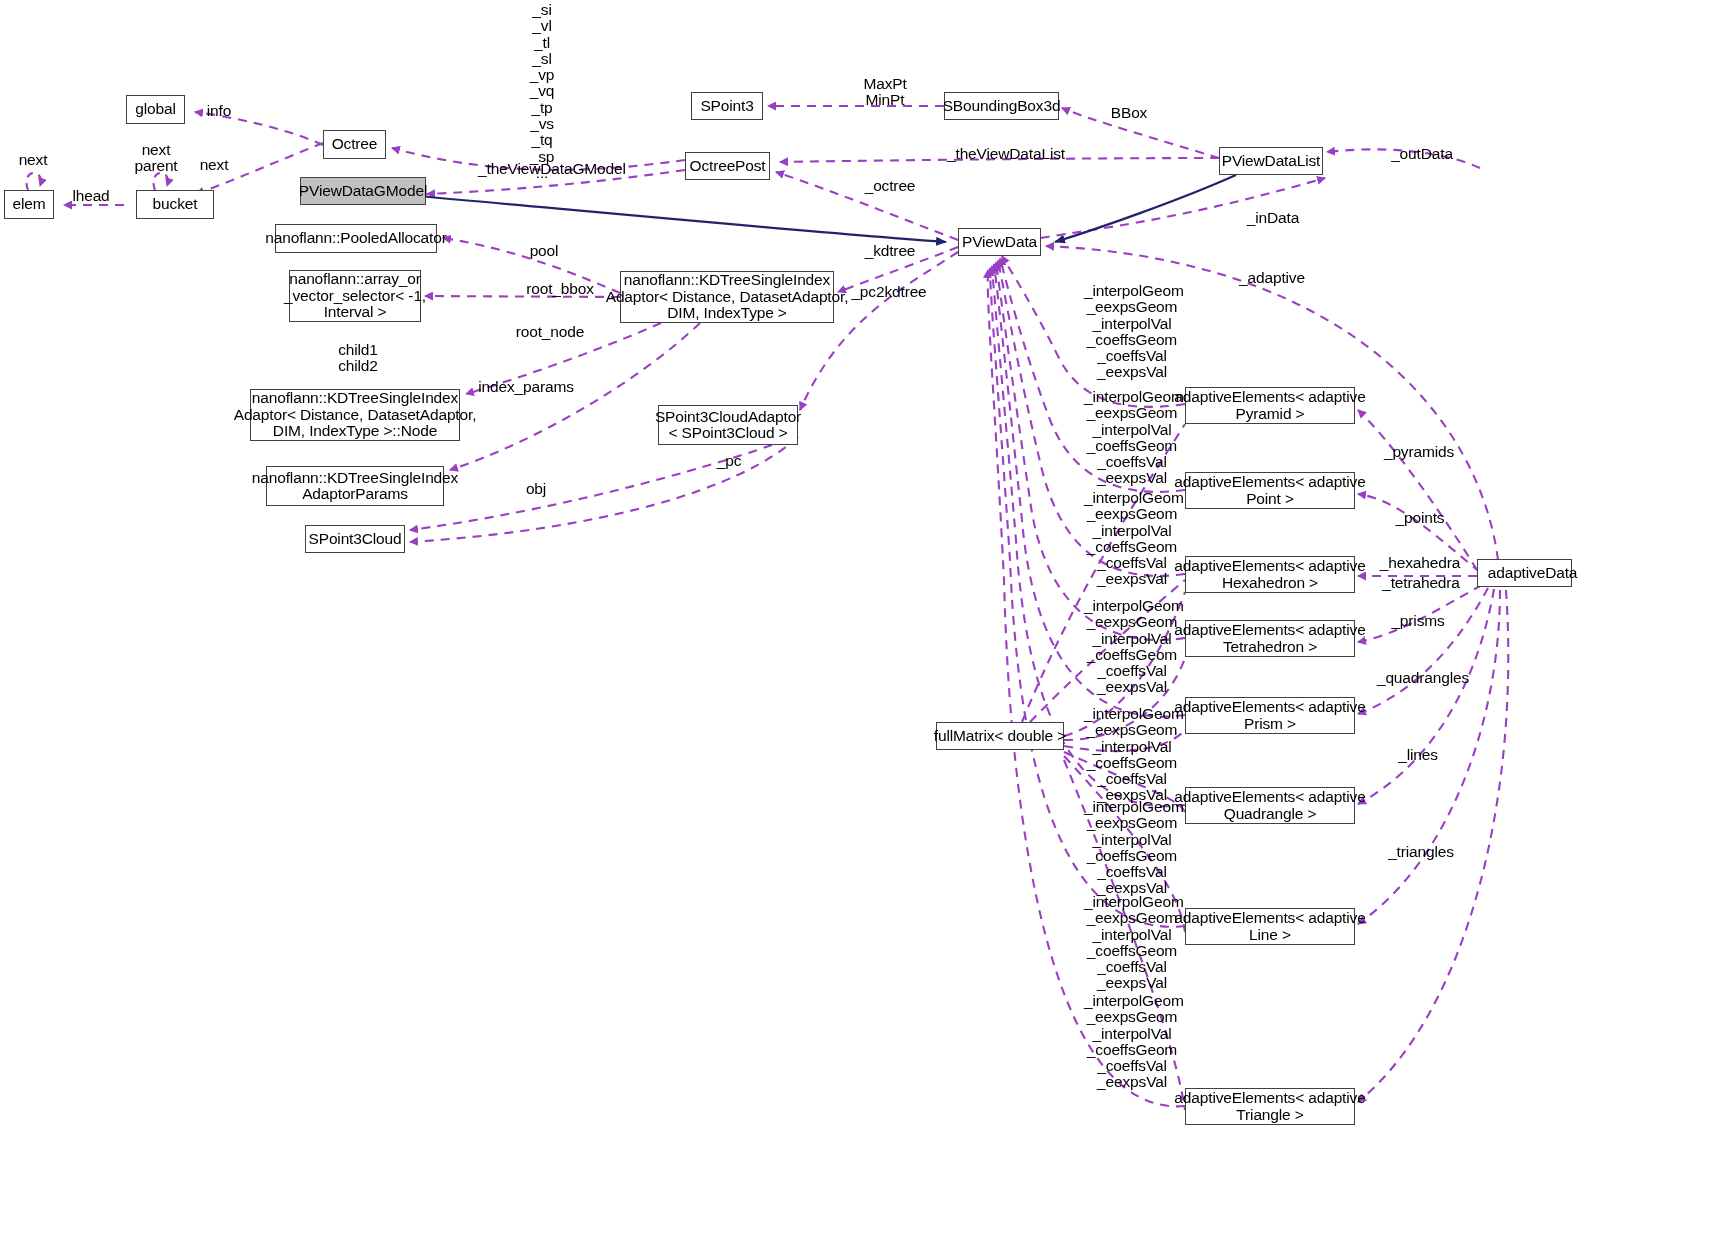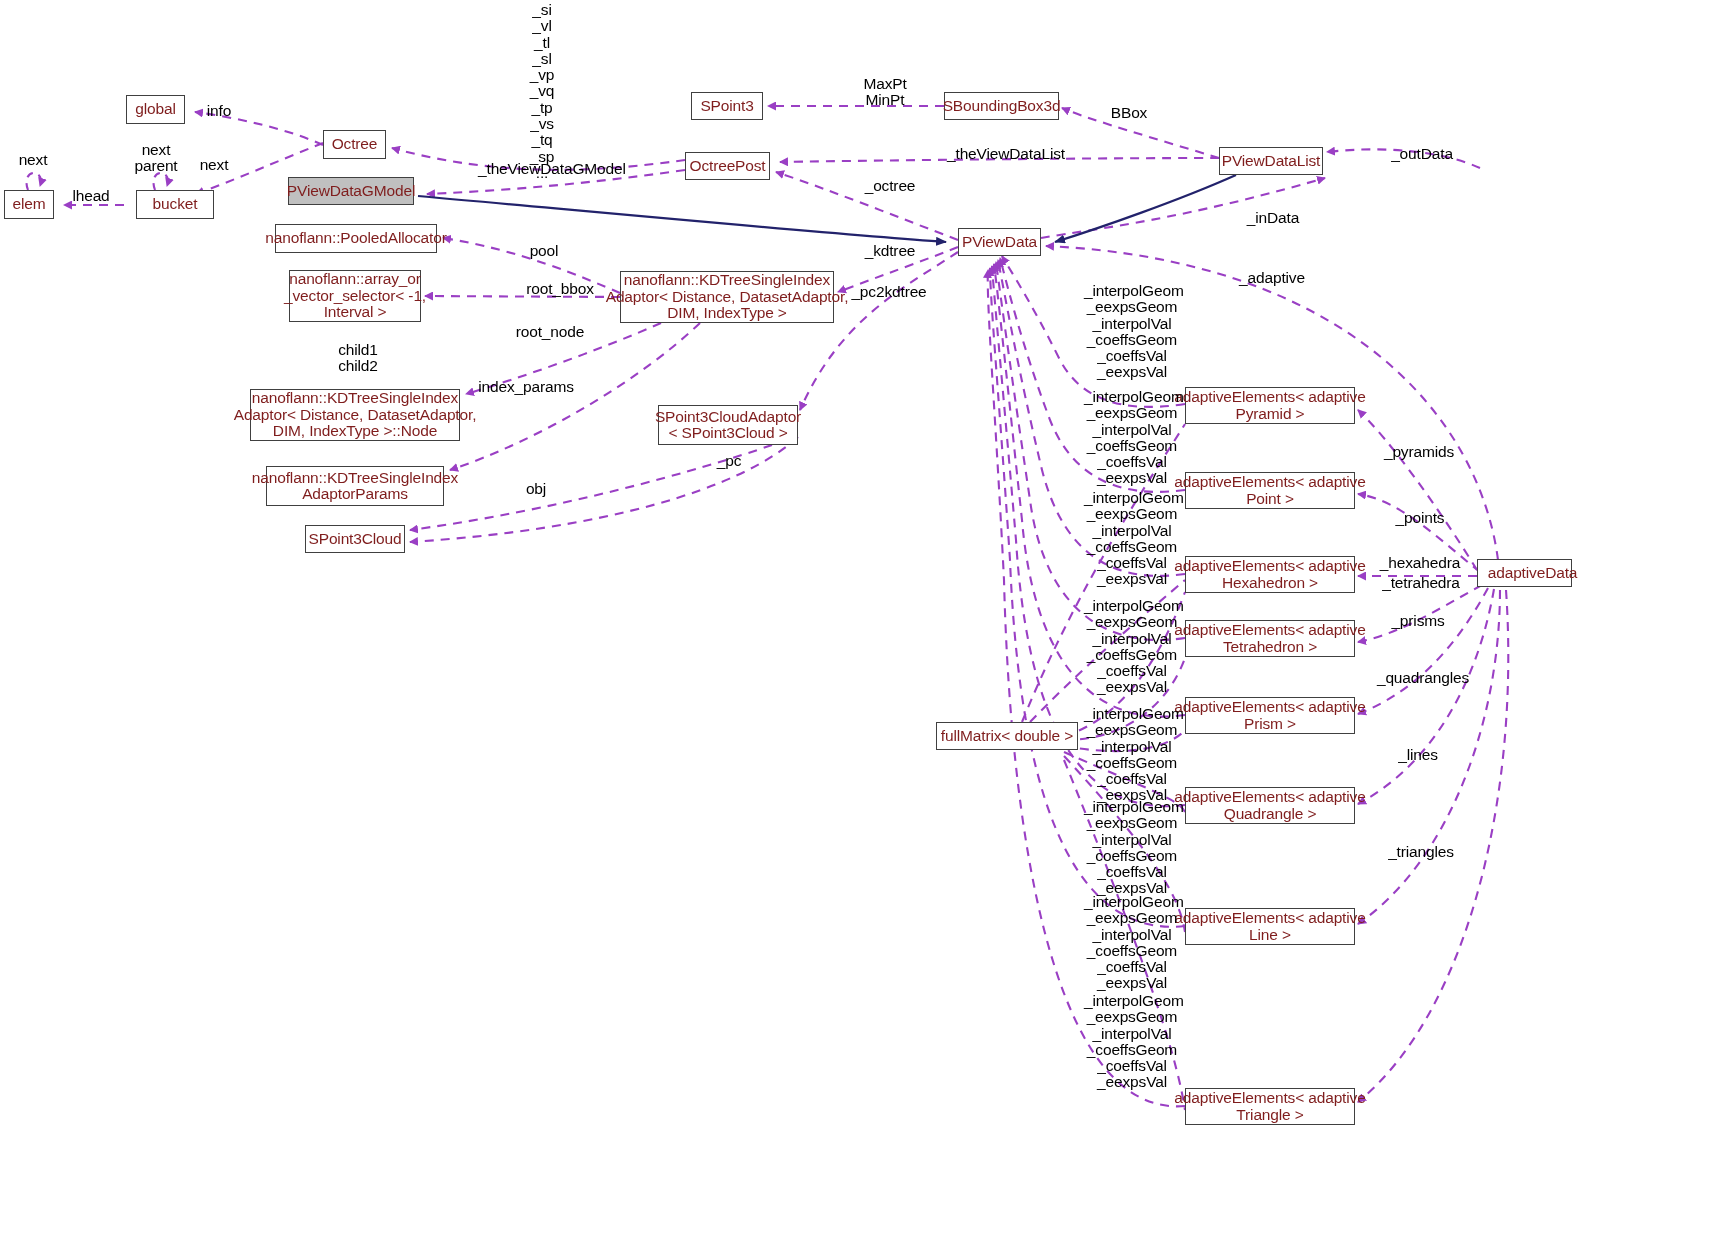--- a/index.html
+++ b/index.html
@@ -27,7 +27,7 @@
     box-sizing: border-box;
     border: 1.6px solid #404040;
     background: #ffffff;
-    color: #7f1d1d;
+    color: #000000;
     font-size: 15.5px;
     line-height: 16.5px;
     text-align: center;

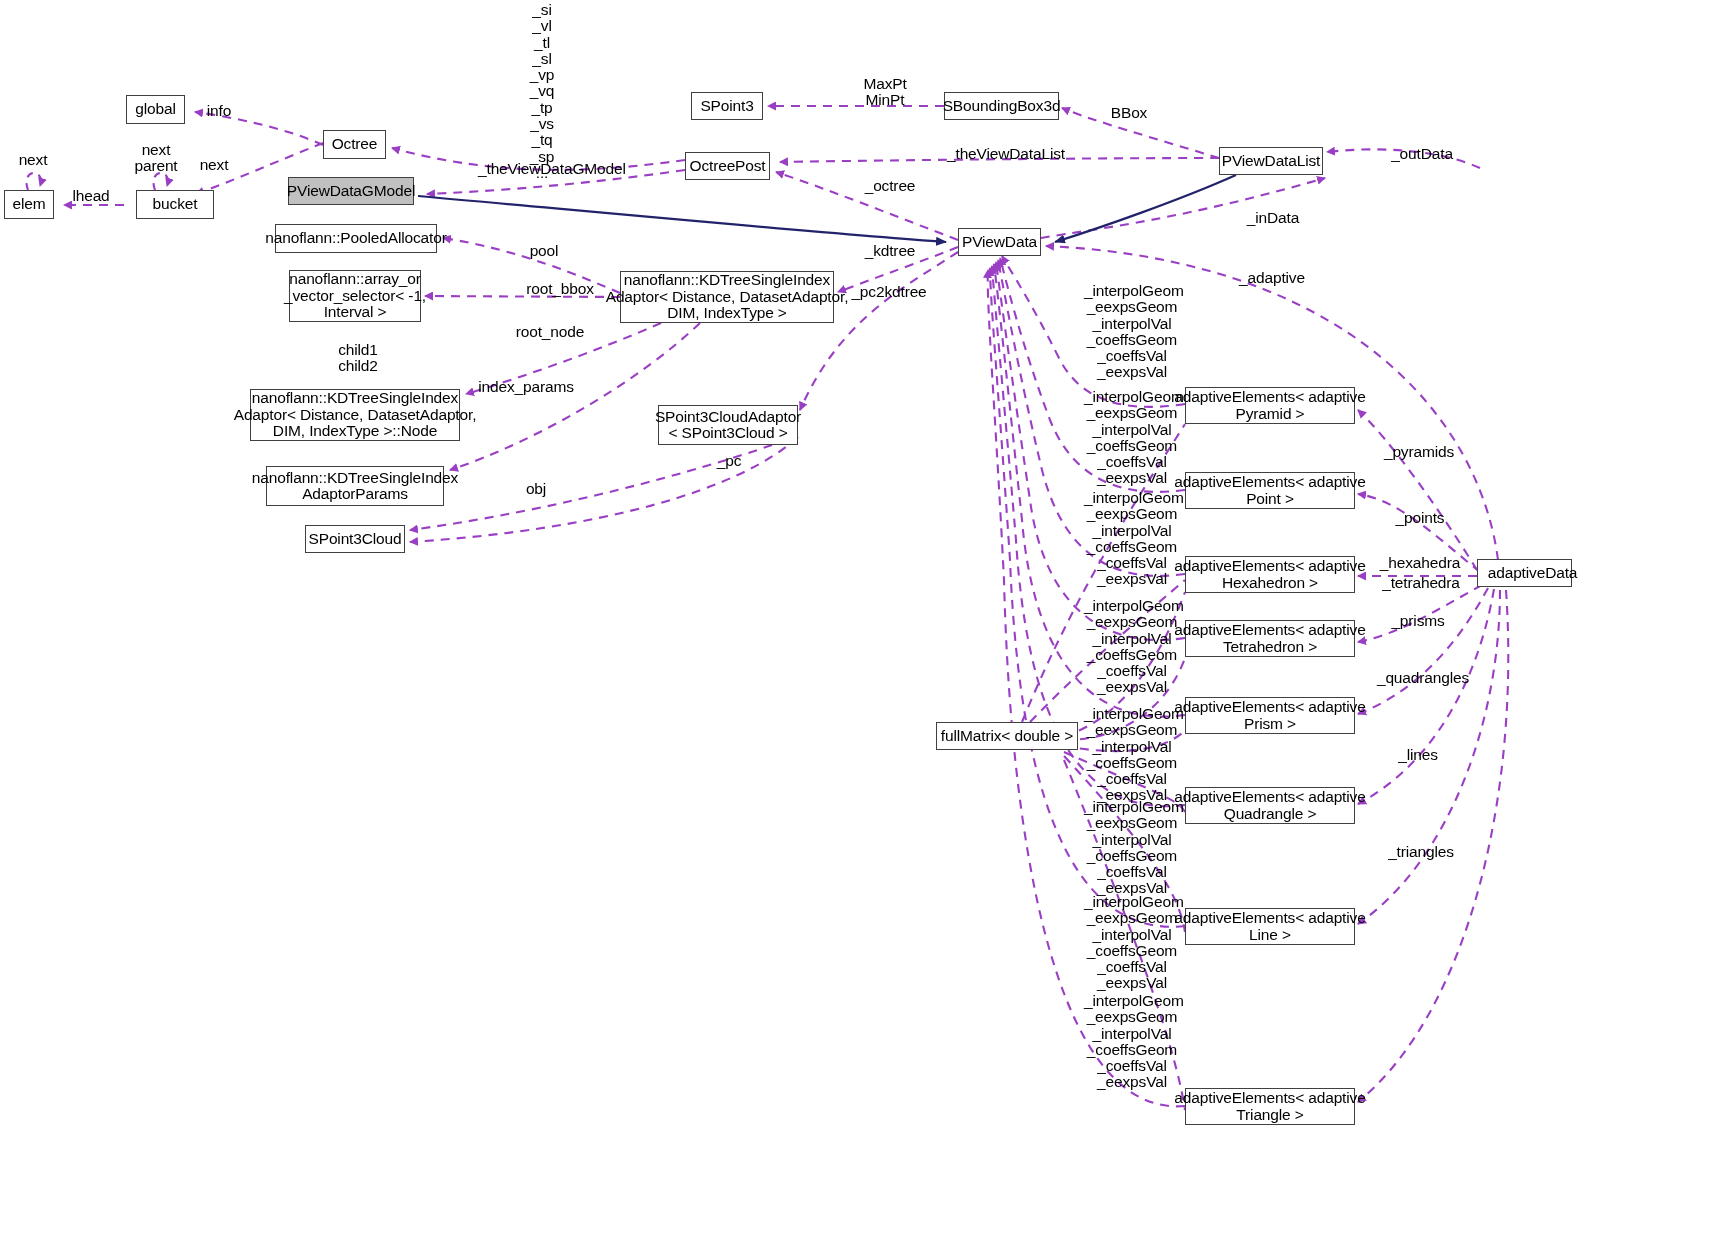--- a/index.html
+++ b/index.html
@@ -128,7 +128,7 @@
       <div class="node" style="left: 124px; top: 190px; width: 78px; height: 29px; margin-left: 12px;">bucket</div>
       <div class="node" style="left: 126px; top: 95px; width: 59px; height: 29px;">global</div>
       <div class="node" style="left: 323px; top: 130px; width: 63px; height: 29px;">Octree</div>
-      <div class="node filled" style="left: 288px; top: 177px; width: 126px; height: 28px;">PViewDataGModel</div>
+      <div class="node filled" style="left: 300px; top: 177px; width: 126px; height: 28px;">PViewDataGModel</div>
       <div class="node" style="left: 275px; top: 224px; width: 162px; height: 29px;">nanoflann::PooledAllocator</div>
       <div class="node" style="left: 289px; top: 270px; width: 132px; height: 52px;">nanoflann::array_or
 _vector_selector&lt; -1,

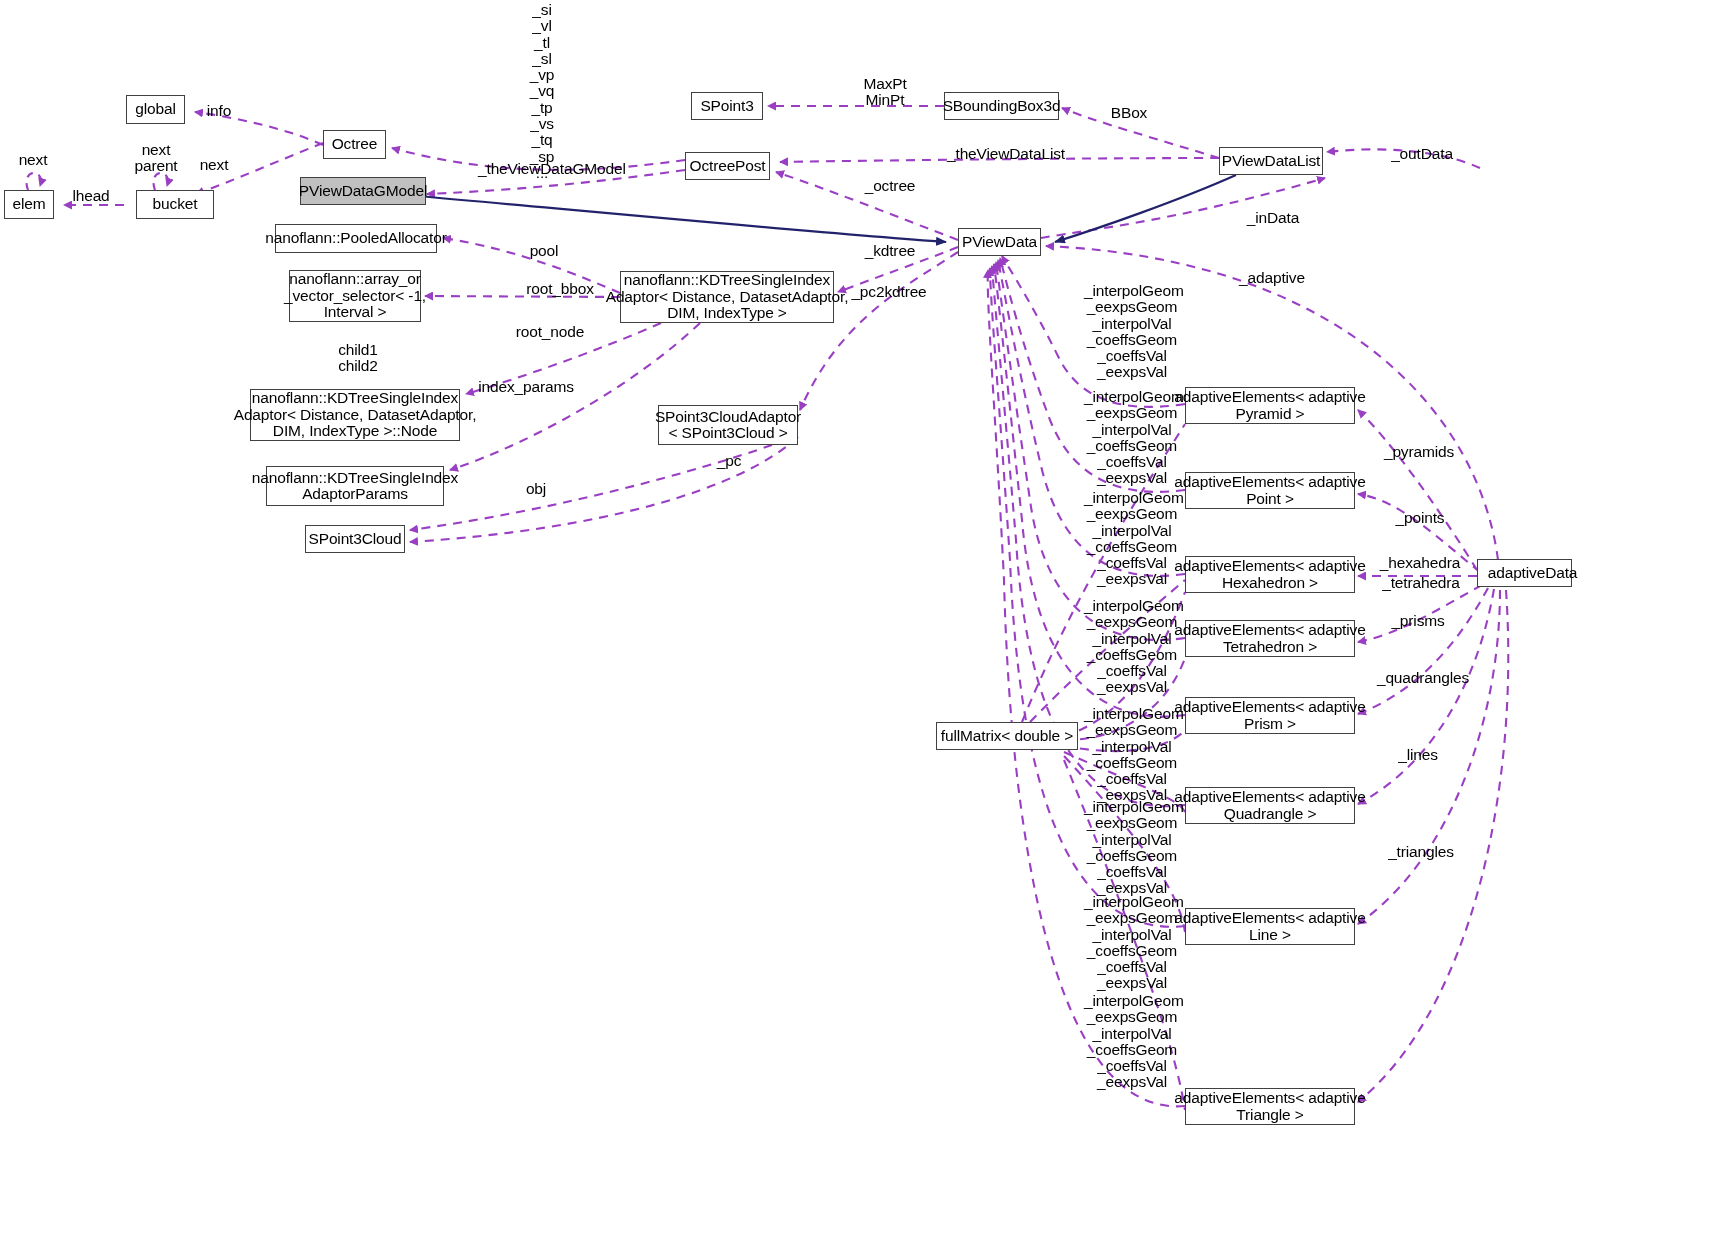--- a/index.html
+++ b/index.html
@@ -150,7 +150,7 @@
       <div class="node" style="left: 958px; top: 228px; width: 83px; height: 28px; text-align: center;">PViewData</div>
       <div class="node" style="left: 1219px; top: 147px; width: 104px; height: 28px;">PViewDataList</div>
       <div class="node" style="left: 1477px; top: 559px; width: 95px; height: 28px; padding-left: 16px;">adaptiveData</div>
-      <div class="node" style="left: 936px; top: 722px; width: 142px; height: 28px;">fullMatrix&lt; double &gt;</div>
+      <div class="node" style="left: 936px; top: 722px; width: 128px; height: 28px;">fullMatrix&lt; double &gt;</div>
       <div class="node" style="left: 1185px; top: 387px; width: 170px; height: 37px;">adaptiveElements&lt; adaptive
 Pyramid &gt;</div>
       <div class="node" style="left: 1185px; top: 472px; width: 170px; height: 37px;">adaptiveElements&lt; adaptive

